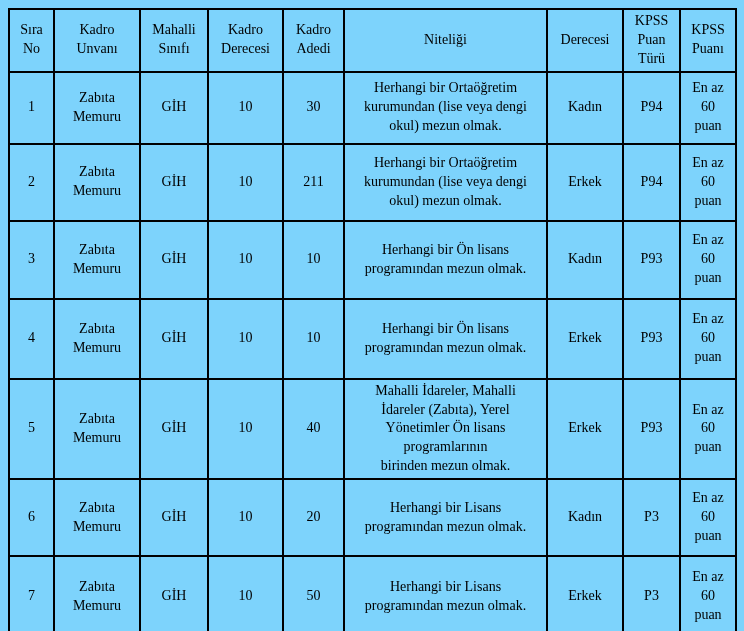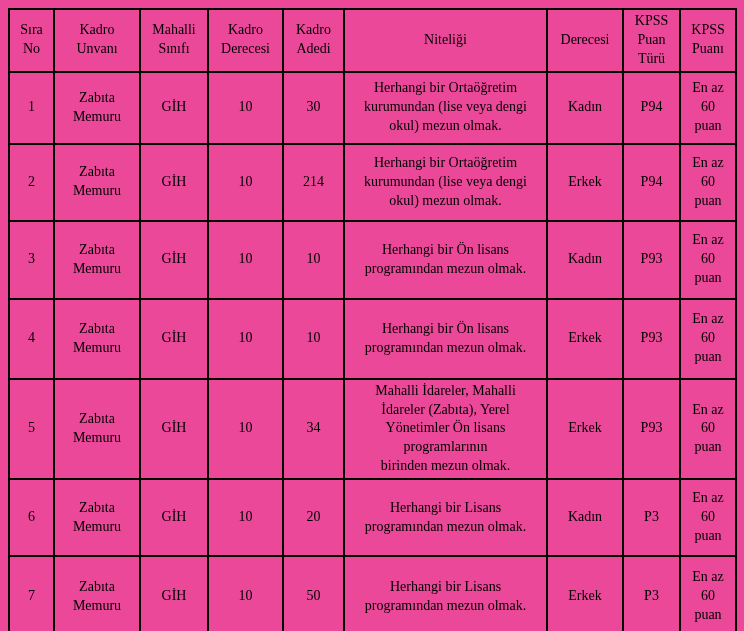--- a/index.html
+++ b/index.html
@@ -10,7 +10,7 @@
   .page {
     width: 744px;
     height: 631px;
-    background: #ec4899;
+    background: #7dd3fc;
     box-sizing: border-box;
     padding: 8px 0 0 8px;
     font-family: "Liberation Serif", "DejaVu Serif", serif;

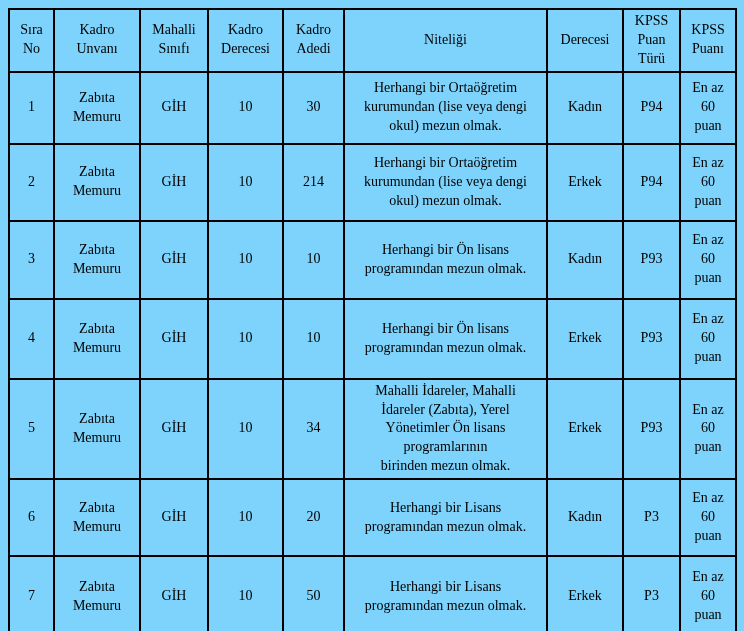--- a/index.html
+++ b/index.html
@@ -103,7 +103,7 @@
         <td>Zabıta Memuru</td>
         <td>GİH</td>
         <td>10</td>
-        <td>214</td>
+        <td>211</td>
         <td>Herhangi bir Ortaöğretim
 kurumundan (lise veya dengi
 okul) mezun olmak.</td>

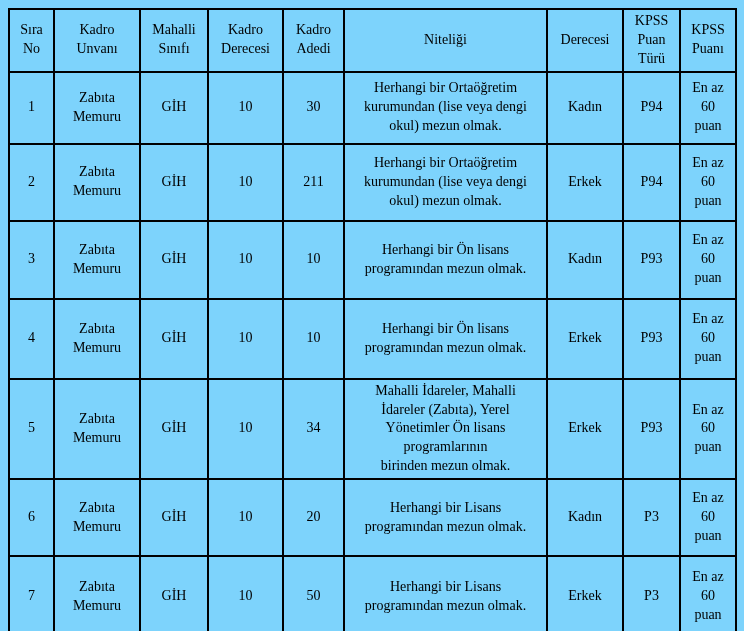--- a/index.html
+++ b/index.html
@@ -146,7 +146,7 @@
         <td>Zabıta Memuru</td>
         <td>GİH</td>
         <td>10</td>
-        <td>34</td>
+        <td>40</td>
         <td>Mahalli İdareler, Mahalli
 İdareler (Zabıta), Yerel
 Yönetimler Ön lisans

